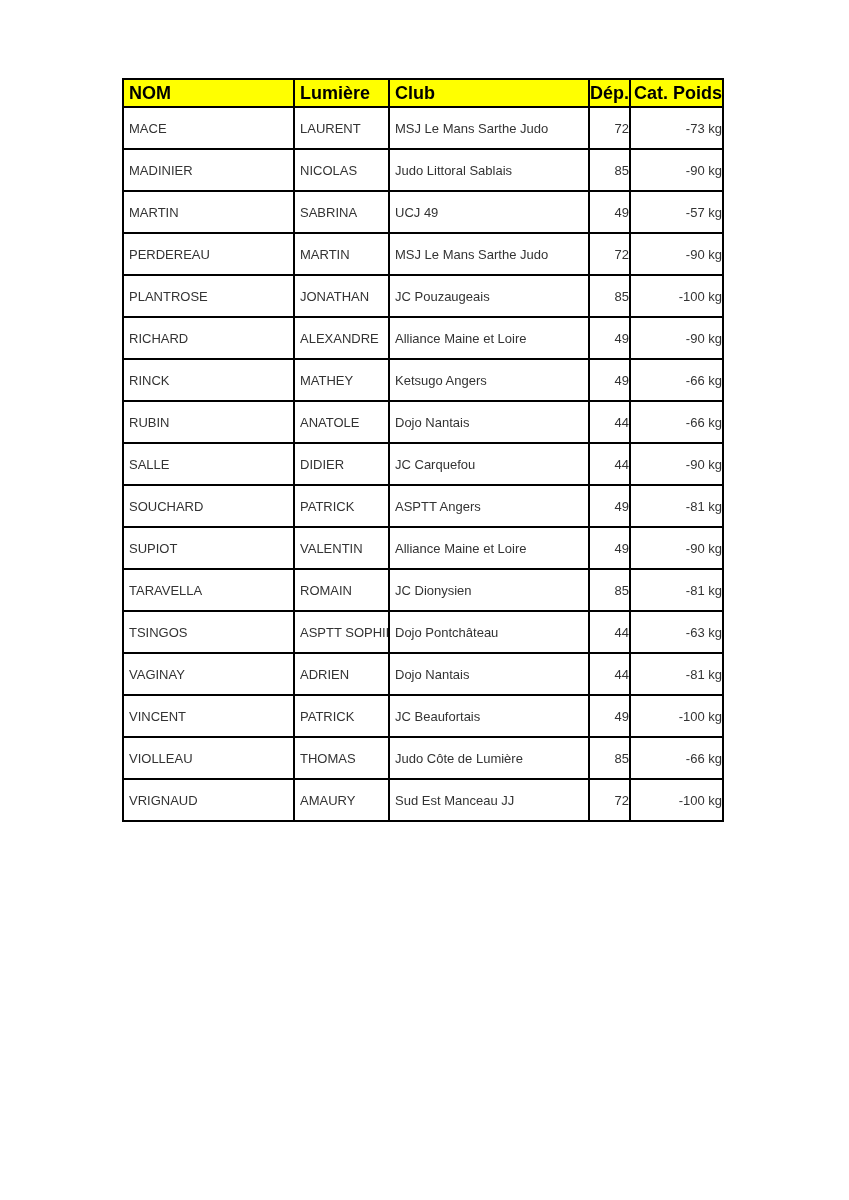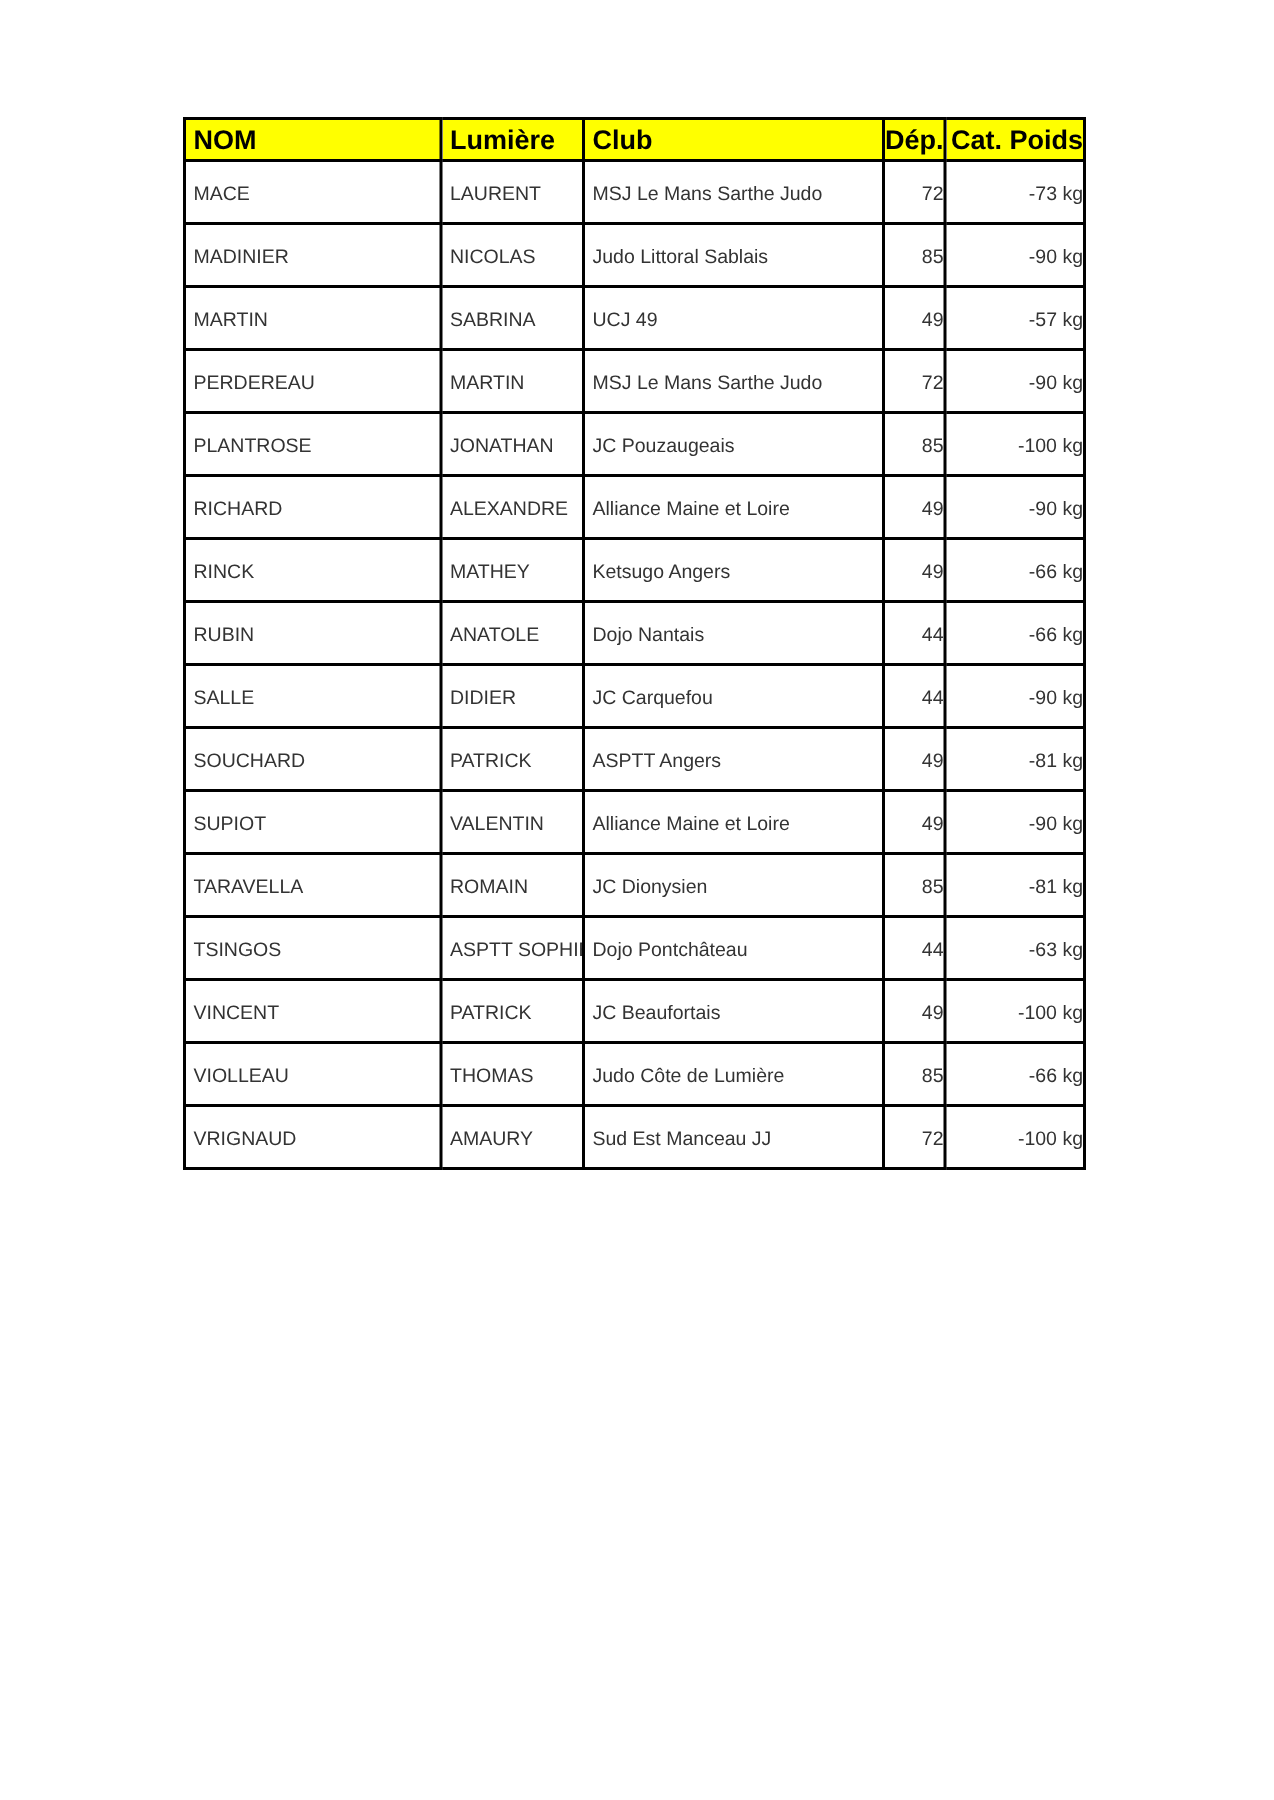--- a/index.html
+++ b/index.html
@@ -168,6 +168,13 @@
           <td class="ac">-63 kg</td>
         </tr>
         <tr>
+          <td class="al">VAGINAY</td>
+          <td class="al">ADRIEN</td>
+          <td class="al">Dojo Nantais</td>
+          <td class="ac">44</td>
+          <td class="ac">-81 kg</td>
+        </tr>
+        <tr>
           <td class="al">VINCENT</td>
           <td class="al">PATRICK</td>
           <td class="al">JC Beaufortais</td>

